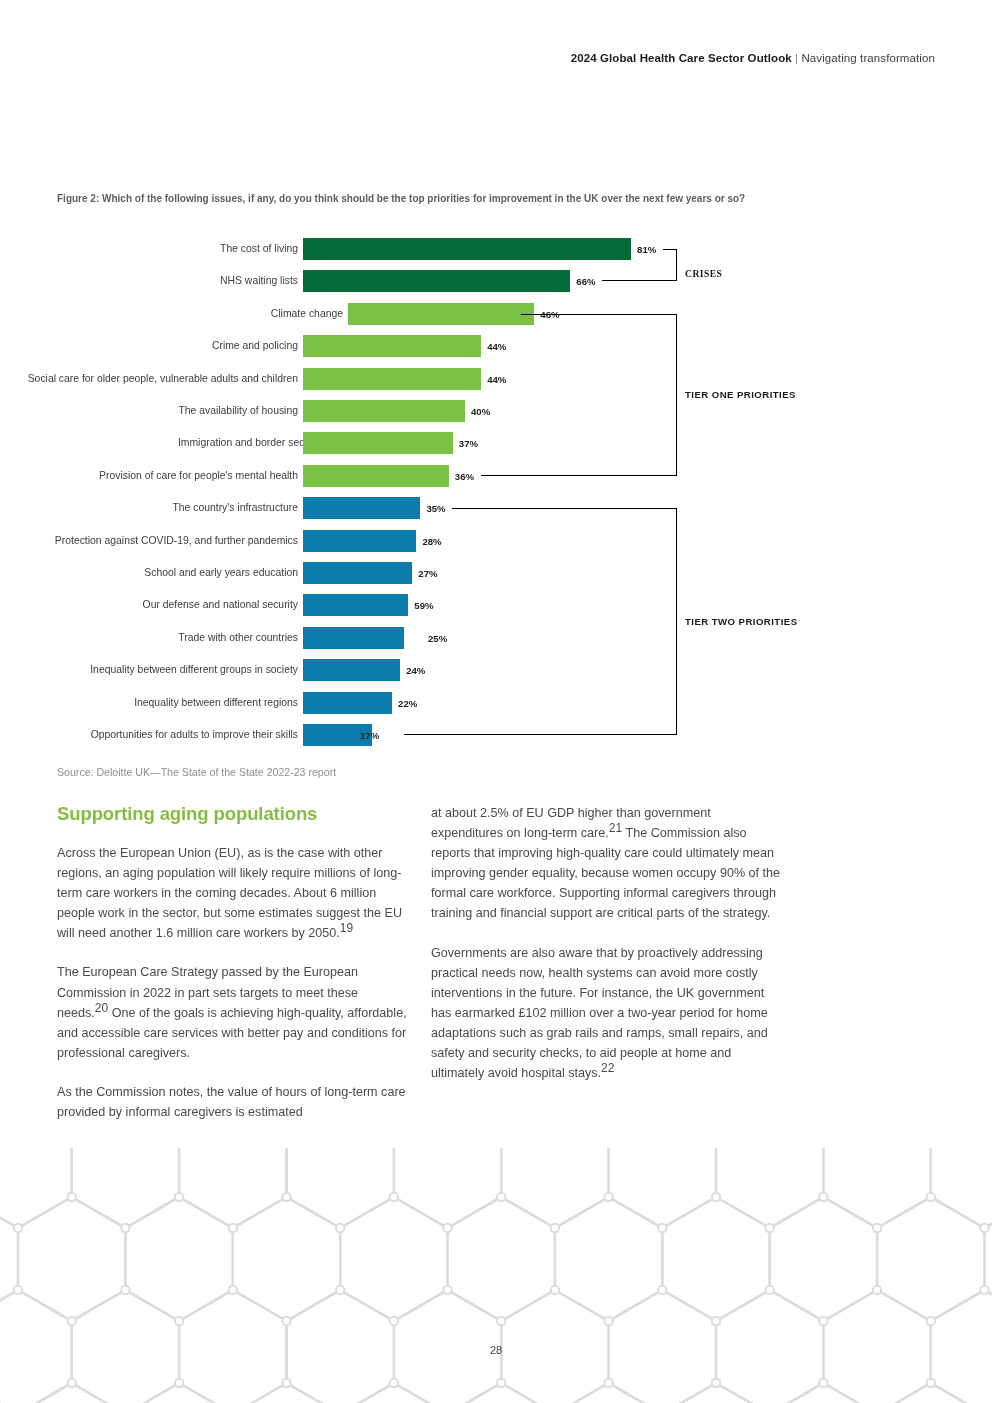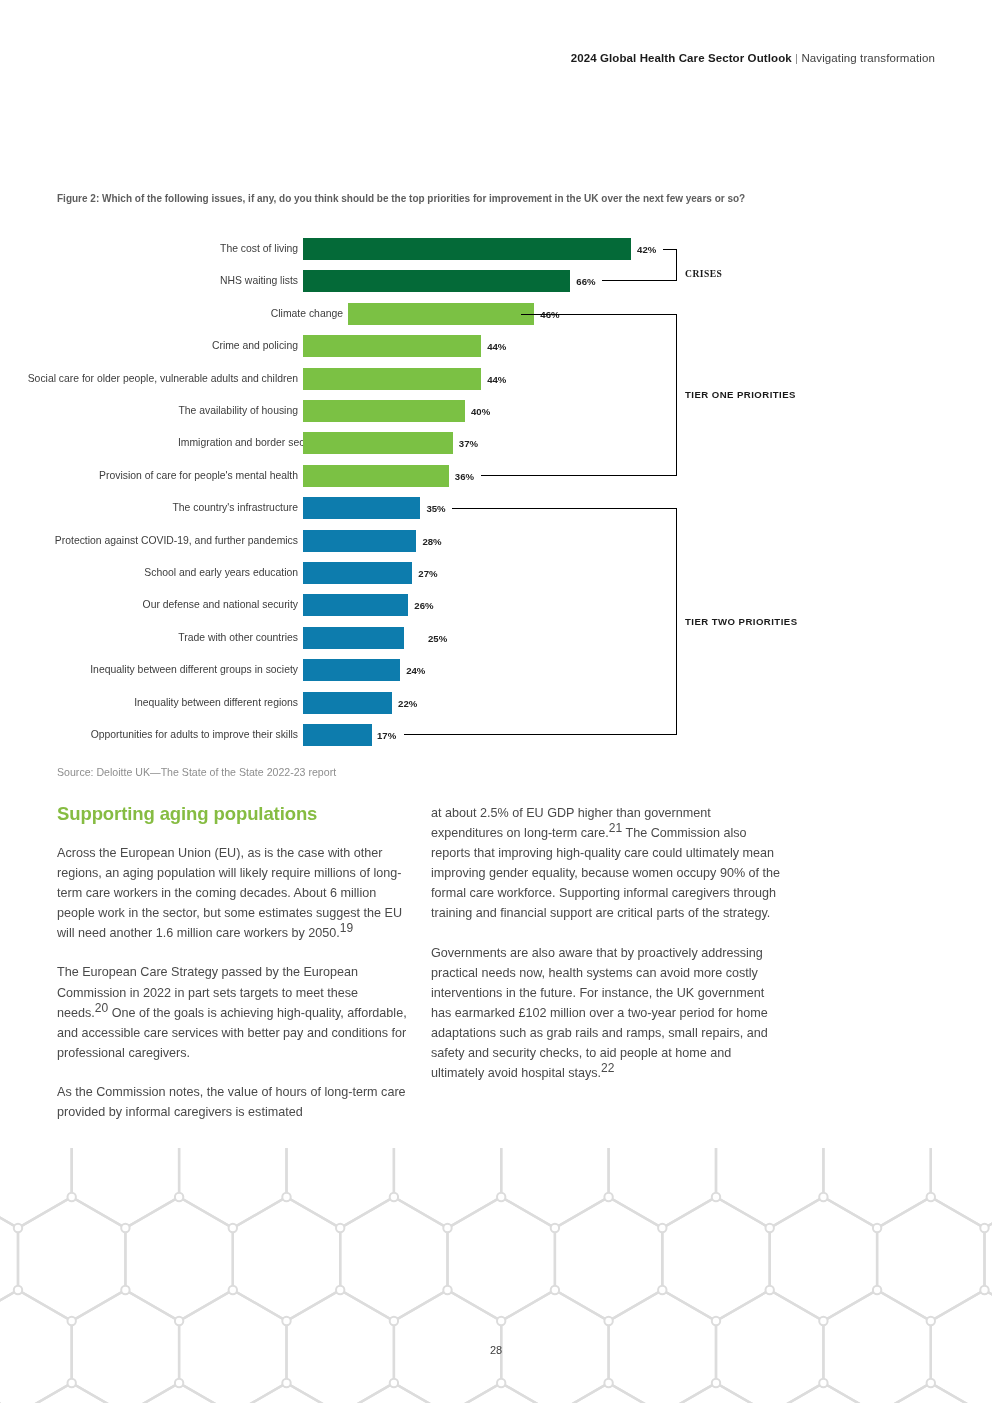--- a/index.html
+++ b/index.html
@@ -89,7 +89,7 @@
       <div class="row" style="top: 0px; width: 992px;">
         <div class="cat">The cost of living</div>
         <div class="bar" style="width: 328.05px; background: rgb(4, 106, 56);"></div>
-        <div class="val" style="left: 637.05px;">42%</div>
+        <div class="val" style="left: 637.05px;">81%</div>
       </div>
       <div class="row" style="top: 32.4px; width: 992px;">
         <div class="cat">NHS waiting lists</div>

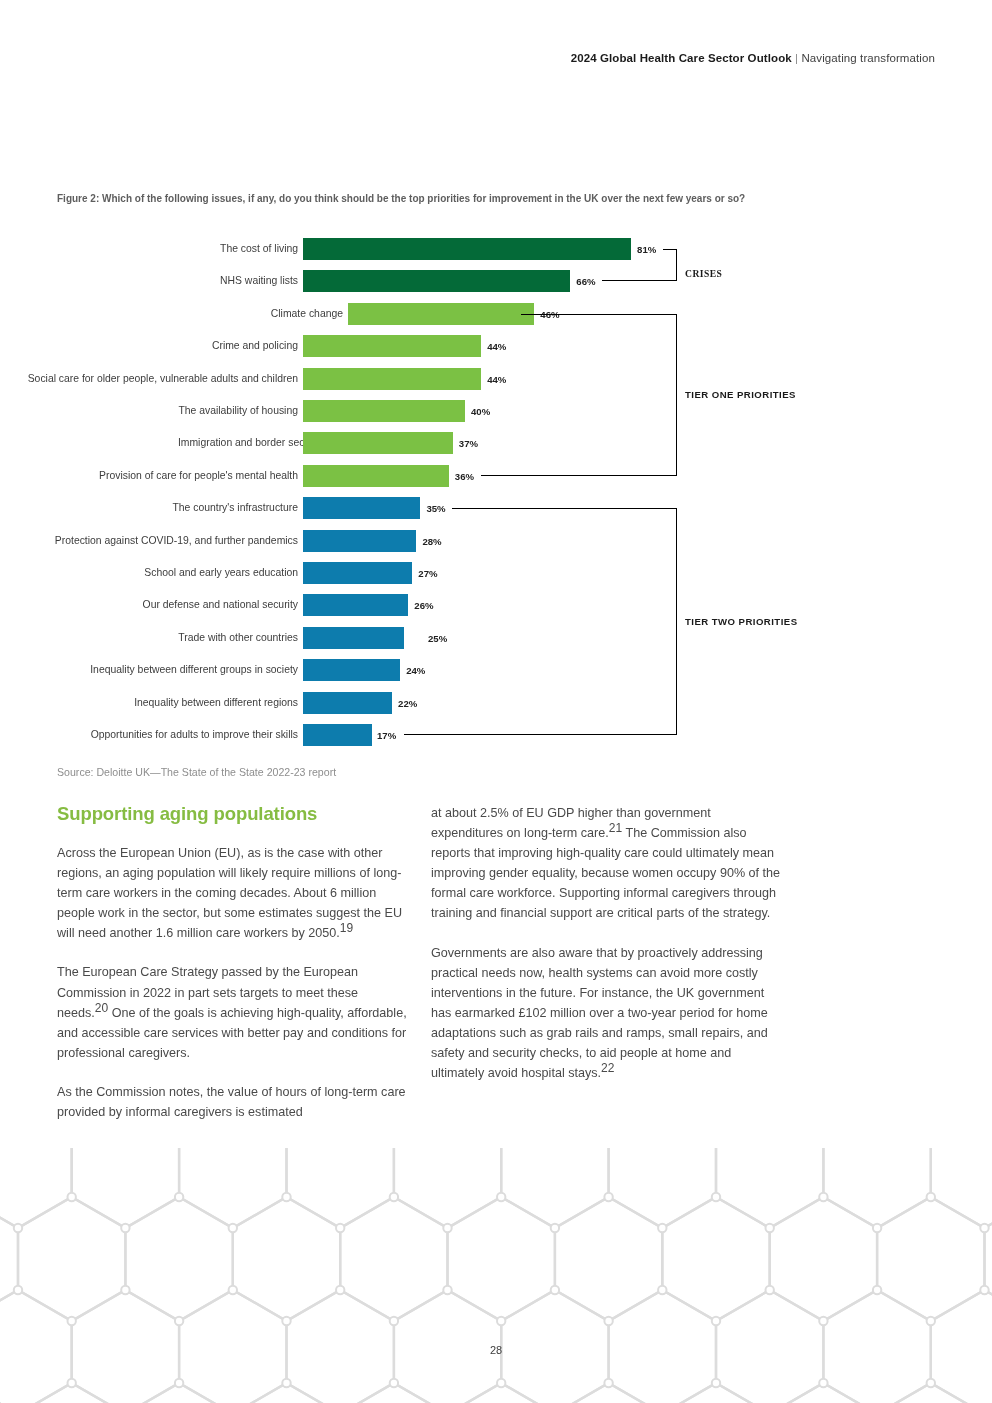--- a/index.html
+++ b/index.html
@@ -144,7 +144,7 @@
       <div class="row" style="top: 356.4px; width: 992px;">
         <div class="cat">Our defense and national security</div>
         <div class="bar" style="width: 105.3px; background: rgb(13, 124, 173);"></div>
-        <div class="val" style="left: 414.3px;">26%</div>
+        <div class="val" style="left: 414.3px;">59%</div>
       </div>
       <div class="row" style="top: 388.8px; width: 992px;">
         <div class="cat">Trade with other countries</div>

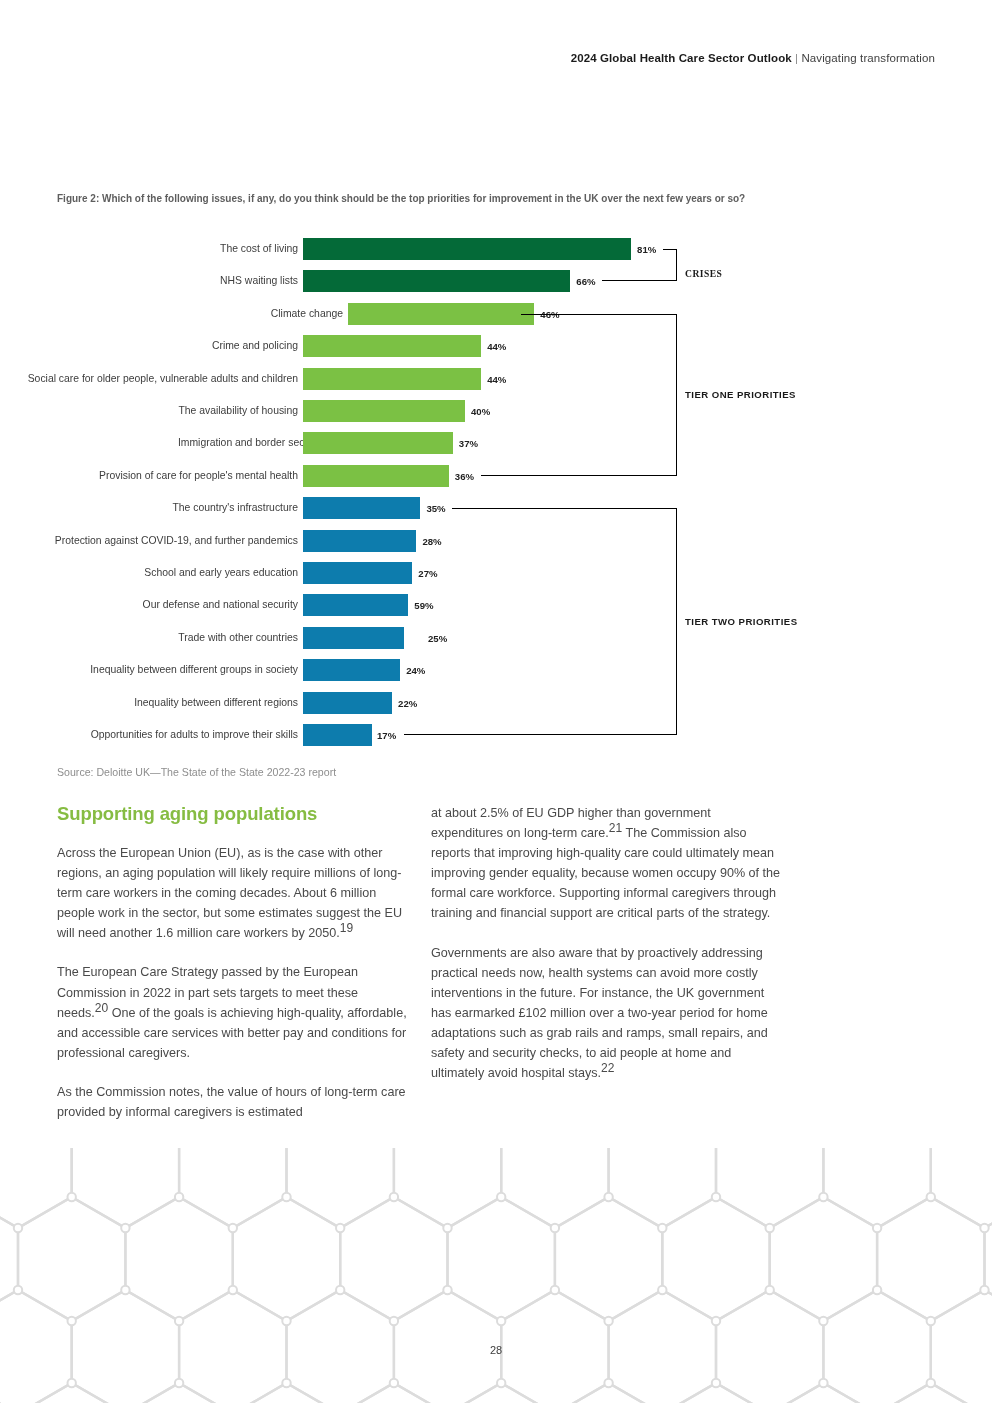--- a/index.html
+++ b/index.html
@@ -164,7 +164,7 @@
       <div class="row" style="top: 486px; width: 992px;">
         <div class="cat">Opportunities for adults to improve their skills</div>
         <div class="bar" style="width: 68.85px; background: rgb(13, 124, 173);"></div>
-        <div class="val" style="left: 377px;">17%</div>
+        <div class="val" style="left: 360px;">17%</div>
       </div>
       <div class="bracket" style="left: 0px; top: 11px; height: 32.4px; width: 677px;">
         <div class="spine"></div>

